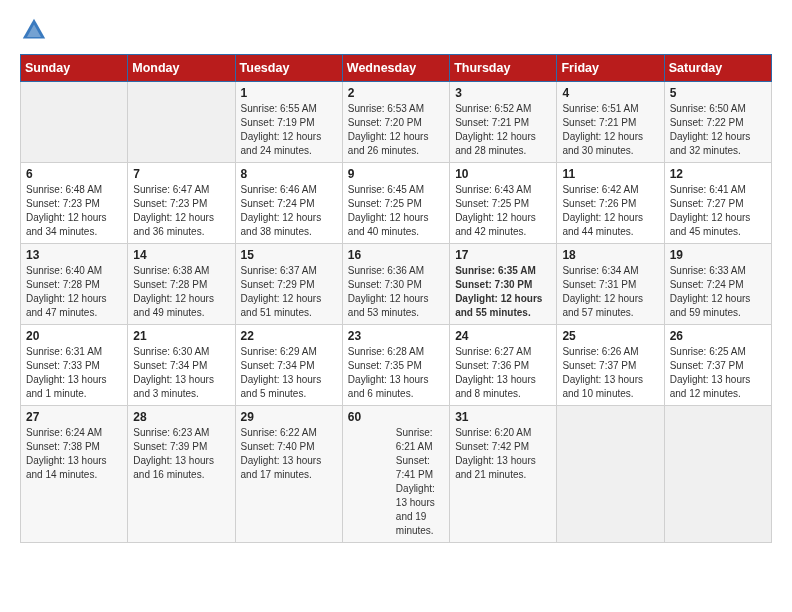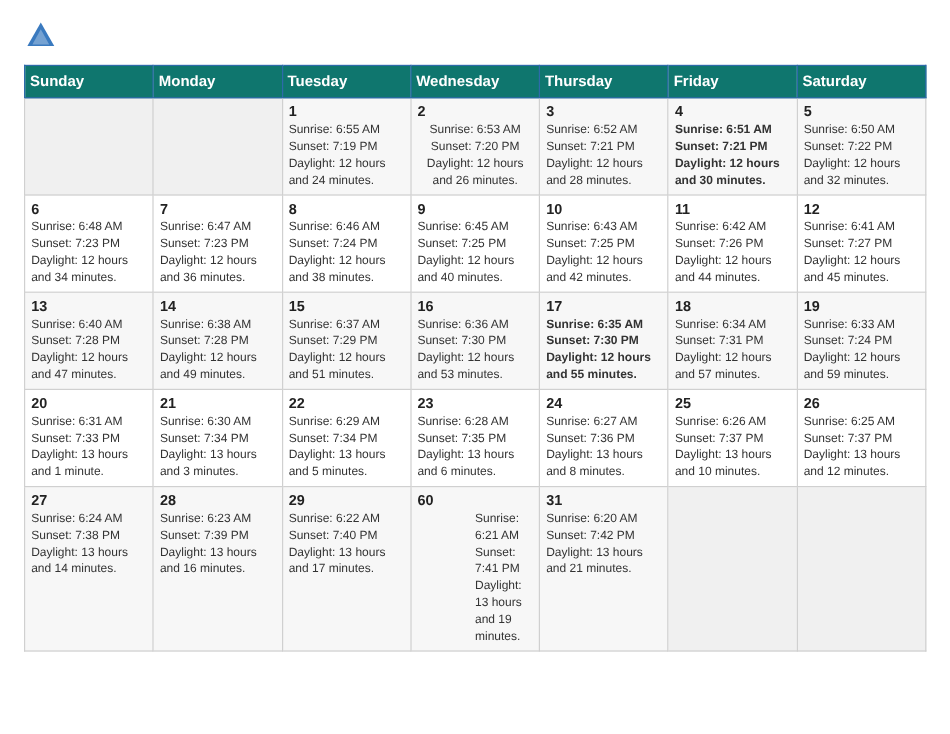--- a/index.html
+++ b/index.html
@@ -58,7 +58,7 @@
       table-layout: fixed;
     }
     thead tr th {
-      background-color: #0f766e;
+      background-color: #b91c1c;
       color: #fff;
       font-size: 12.5px;
       font-weight: bold;

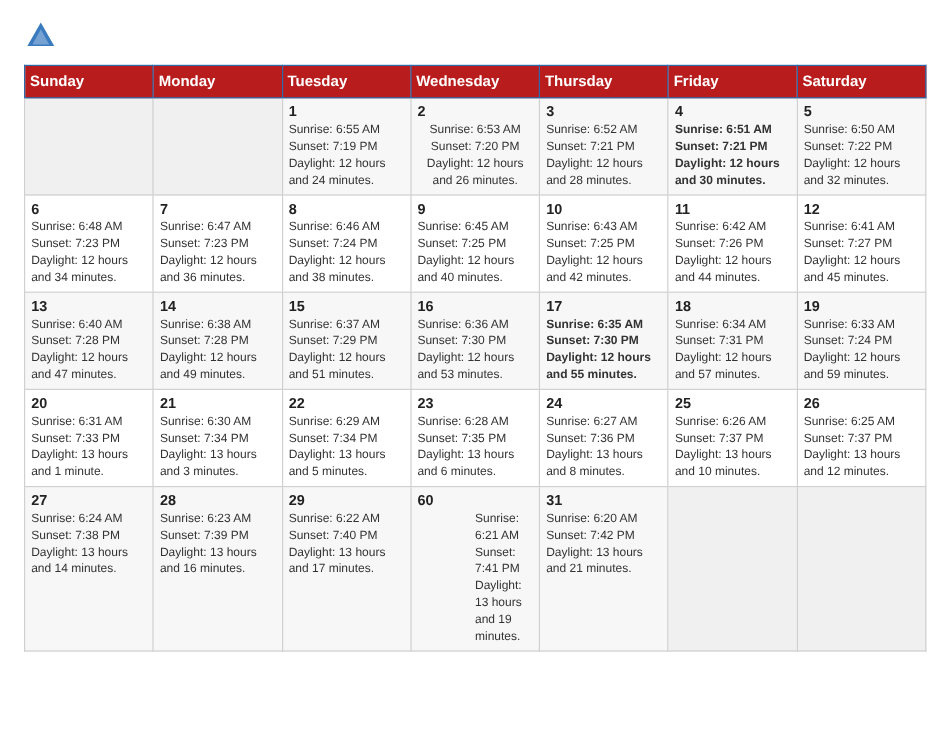--- a/index.html
+++ b/index.html
@@ -138,7 +138,7 @@
           </td>
           <td>
             <span class="day-number">2</span>
-            <div class="cell-content" style="white-space: pre-line; text-align: center;">Sunrise: 6:53 AM
+            <div class="cell-content" style="white-space: pre-line;">Sunrise: 6:53 AM
 Sunset: 7:20 PM
 Daylight: 12 hours and 26 minutes.</div>
           </td>

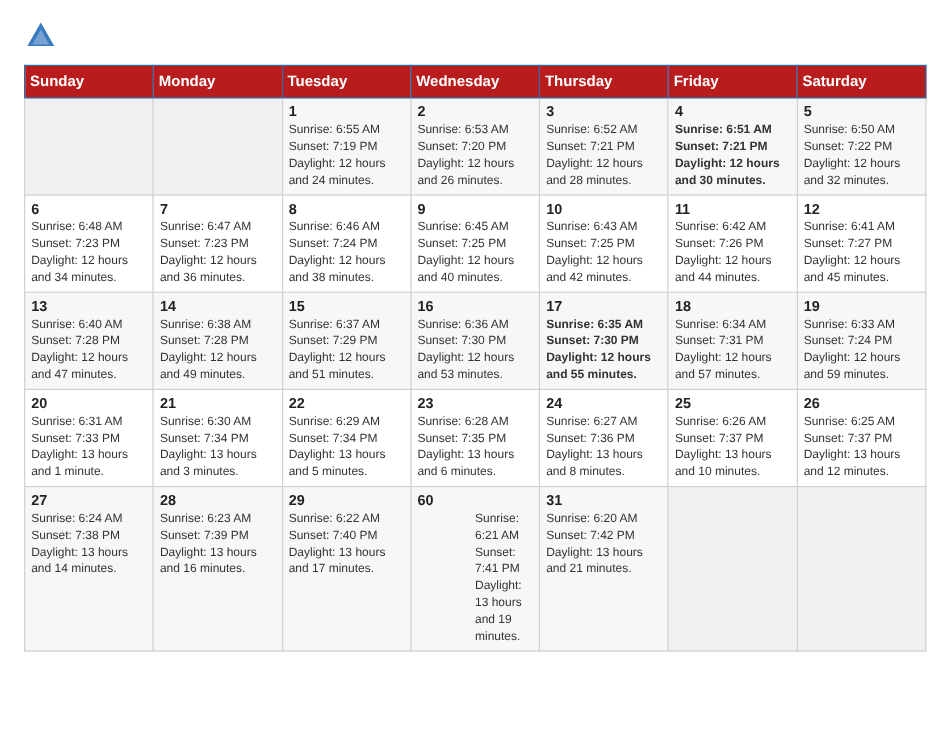--- a/index.html
+++ b/index.html
@@ -150,7 +150,7 @@
           </td>
           <td>
             <span class="day-number">4</span>
-            <div class="cell-content" style="white-space: pre-line; font-weight: bold;">Sunrise: 6:51 AM
+            <div class="cell-content" style="white-space: pre-line;">Sunrise: 6:51 AM
 Sunset: 7:21 PM
 Daylight: 12 hours and 30 minutes.</div>
           </td>

